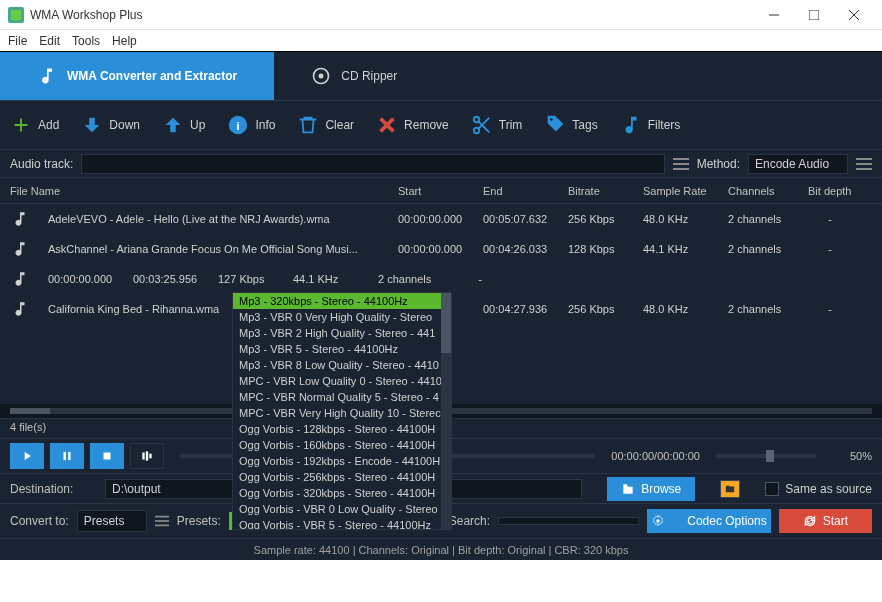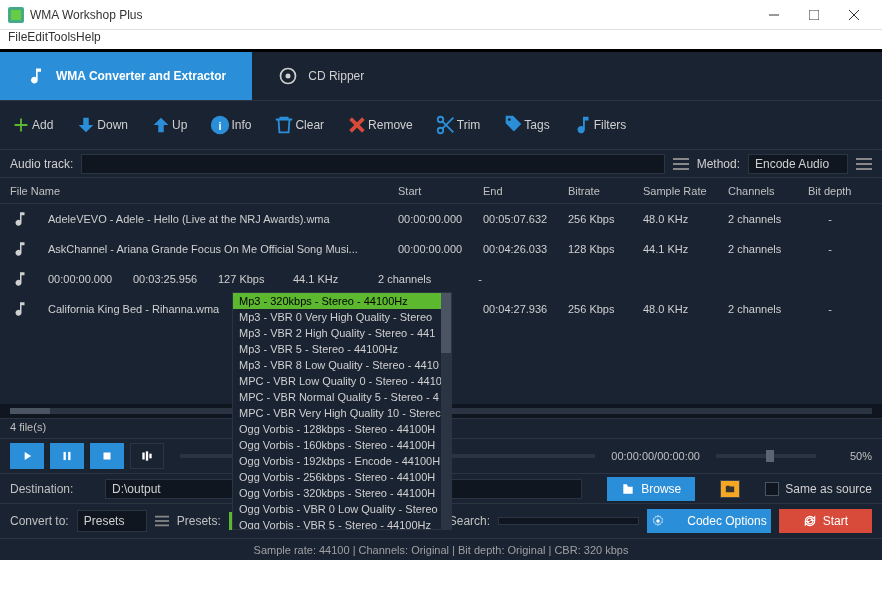--- a/index.html
+++ b/index.html
@@ -8,7 +8,7 @@
 .titlebar .logo{width:16px;height:16px;margin-right:6px}
 .titlebar .title{flex:1;color:#333}
 .titlebar .winbtn{width:40px;height:28px;display:flex;align-items:center;justify-content:center;color:#333;cursor:pointer}
-.menubar{height:22px;background:#fff;display:flex;padding:0 8px;border-bottom:3px solid #000000}
+.menubar{height:22px;background:#fff;display:flex;align-items:center;padding:0 8px;gap:12px;border-bottom:1px solid #000000}
 .menubar span{color:#333;cursor:pointer}
 .dark{background:#1a2332;color:#d0d0d0}
 .tabs{height:48px;background:#1a2332;display:flex;align-items:stretch}

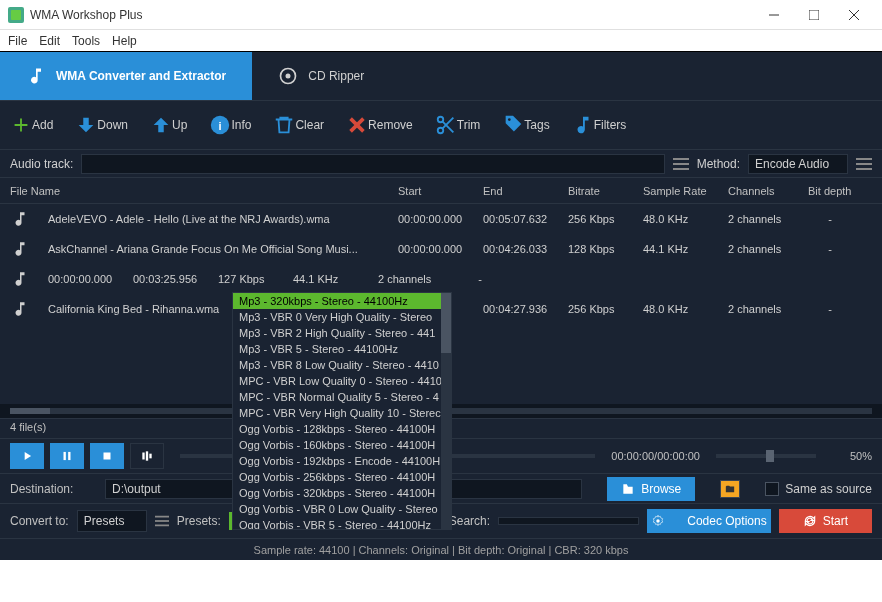--- a/index.html
+++ b/index.html
@@ -12,7 +12,7 @@
 .menubar span{color:#333;cursor:pointer}
 .dark{background:#1a2332;color:#d0d0d0}
 .tabs{height:48px;background:#1a2332;display:flex;align-items:stretch}
-.tab{display:flex;align-items:center;padding:0 26px;gap:10px;cursor:pointer;color:#d0d0d0}
+.tab{display:flex;align-items:center;padding:0 37px;gap:10px;cursor:pointer;color:#d0d0d0}
 .tab.active{background:#2a8fd8;color:#fff;font-weight:600}
 .tab .ticon{width:20px;height:20px}
 .toolbar{height:50px;background:#1a2332;display:flex;align-items:center;padding:0 10px;gap:22px;border-top:1px solid #2a3442;border-bottom:1px solid #2a3442}

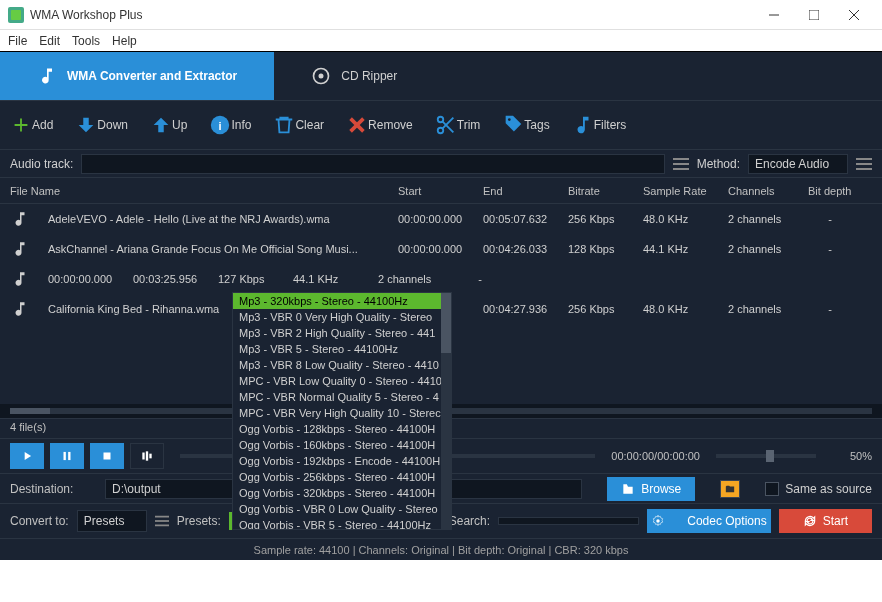--- a/index.html
+++ b/index.html
@@ -16,7 +16,7 @@
 .tab.active{background:#2a8fd8;color:#fff;font-weight:600}
 .tab .ticon{width:20px;height:20px}
 .toolbar{height:50px;background:#1a2332;display:flex;align-items:center;padding:0 10px;gap:22px;border-top:1px solid #2a3442;border-bottom:1px solid #2a3442}
-.tbtn{display:flex;align-items:center;gap:0;cursor:pointer;color:#d0d0d0}
+.tbtn{display:flex;align-items:center;gap:6px;cursor:pointer;color:#d0d0d0}
 .tbtn .ticon{width:22px;height:22px}
 .trackbar{height:28px;background:#1a2332;display:flex;align-items:center;padding:0 10px;gap:8px;border-bottom:1px solid #2a3442}
 .trackbar .tf{flex:1;height:20px;background:#0f1620;border:1px solid #2a3442}

